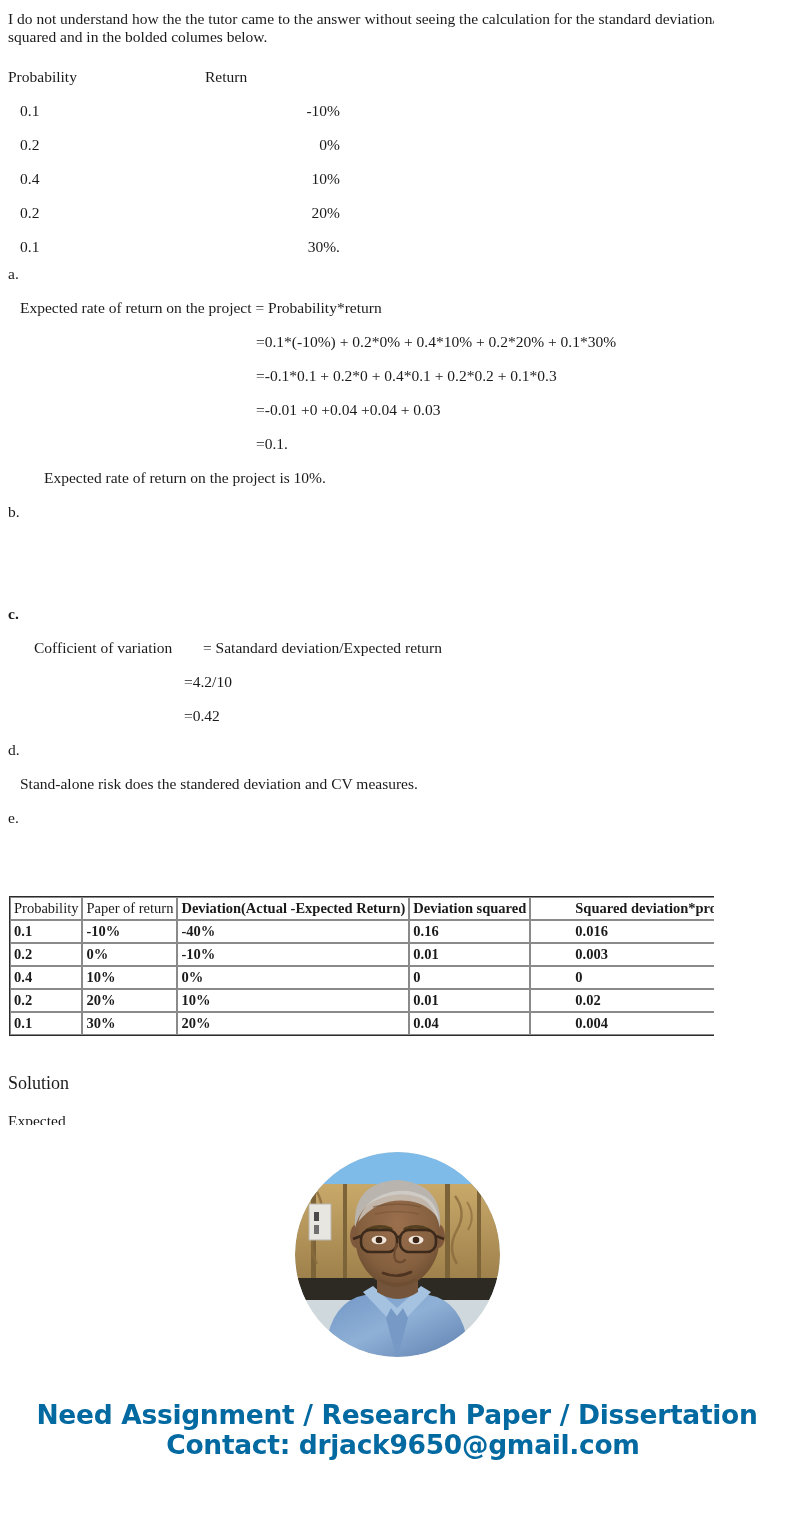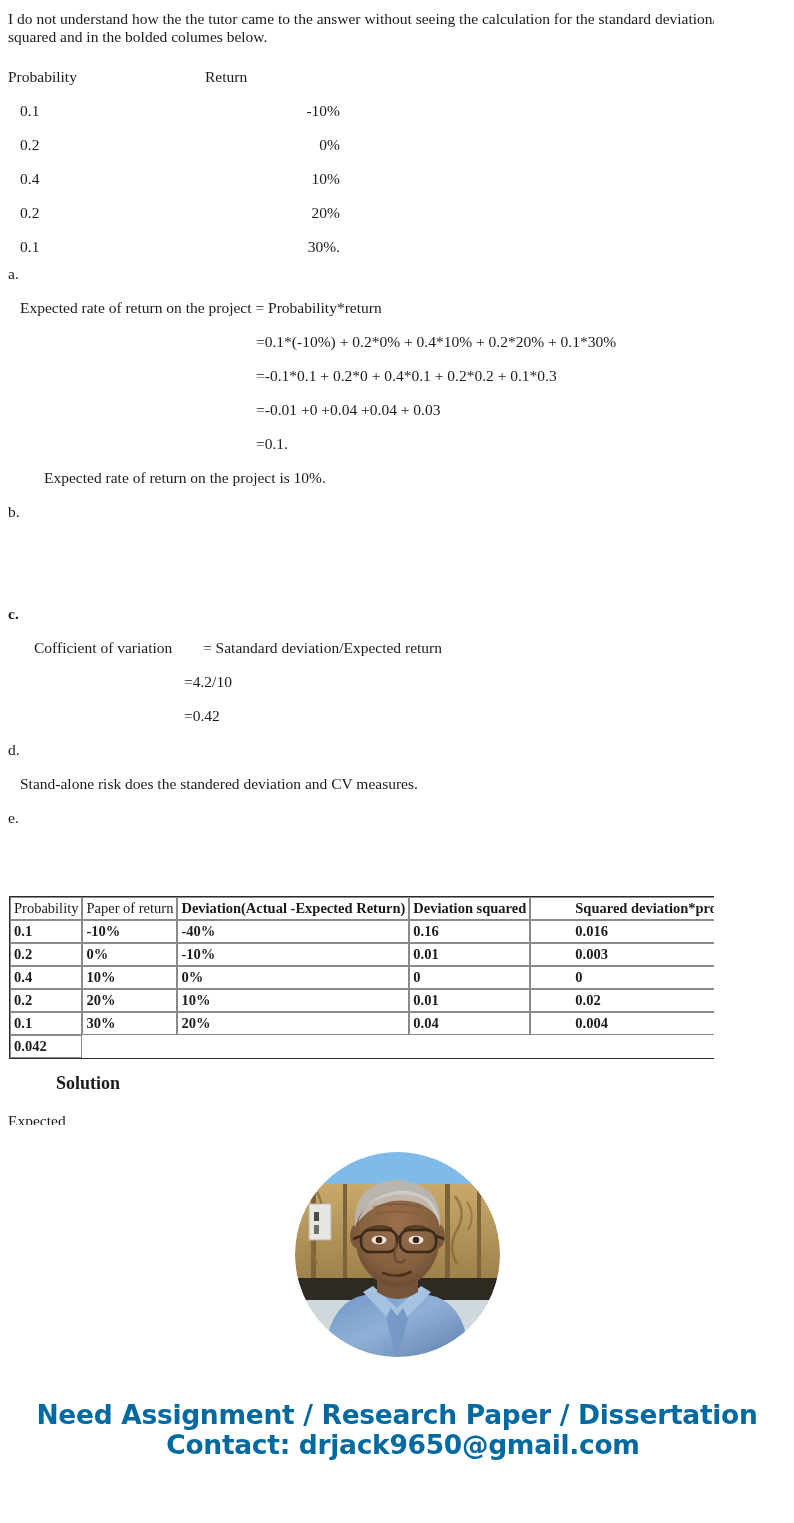--- a/index.html
+++ b/index.html
@@ -272,10 +272,6 @@
       <td class="w3">20%</td>
       <td class="w4">0.04</td>
       <td class="w5">0.004</td>
-    </tr>
-    <tr class="body">
-      <td class="w1">0.042</td>
-      <td class="nb" colspan="4"></td>
     </tr>
   </tbody>
     </table>

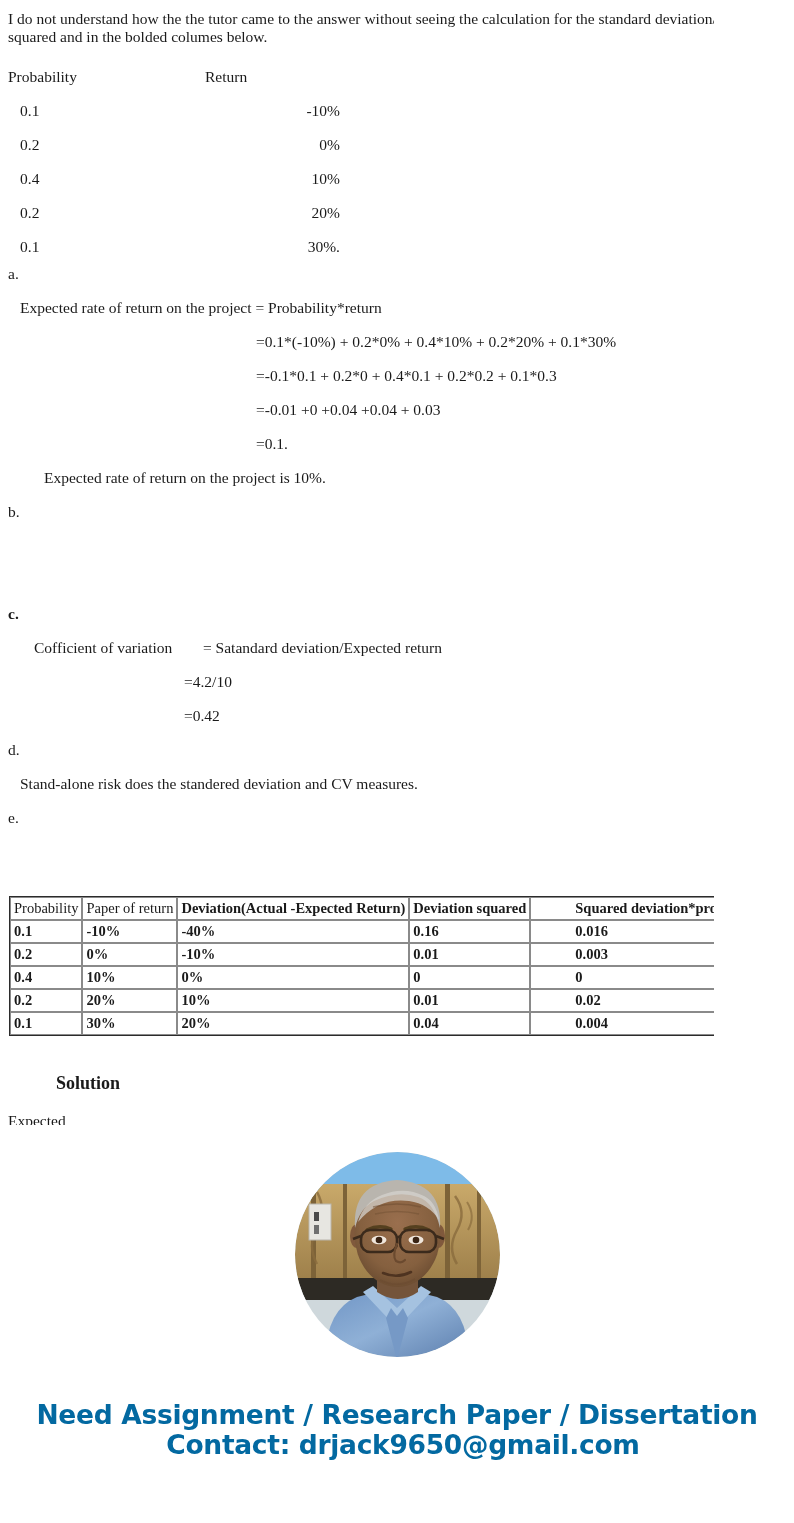--- a/index.html
+++ b/index.html
@@ -129,9 +129,8 @@
     left: 8px;
     top: 1072px;
     font-size: 18px;
-    font-weight: bold;
+    font-weight: normal;
     line-height: 22px;
-    margin-left: 48px;
   }
 
   .cutoff {

